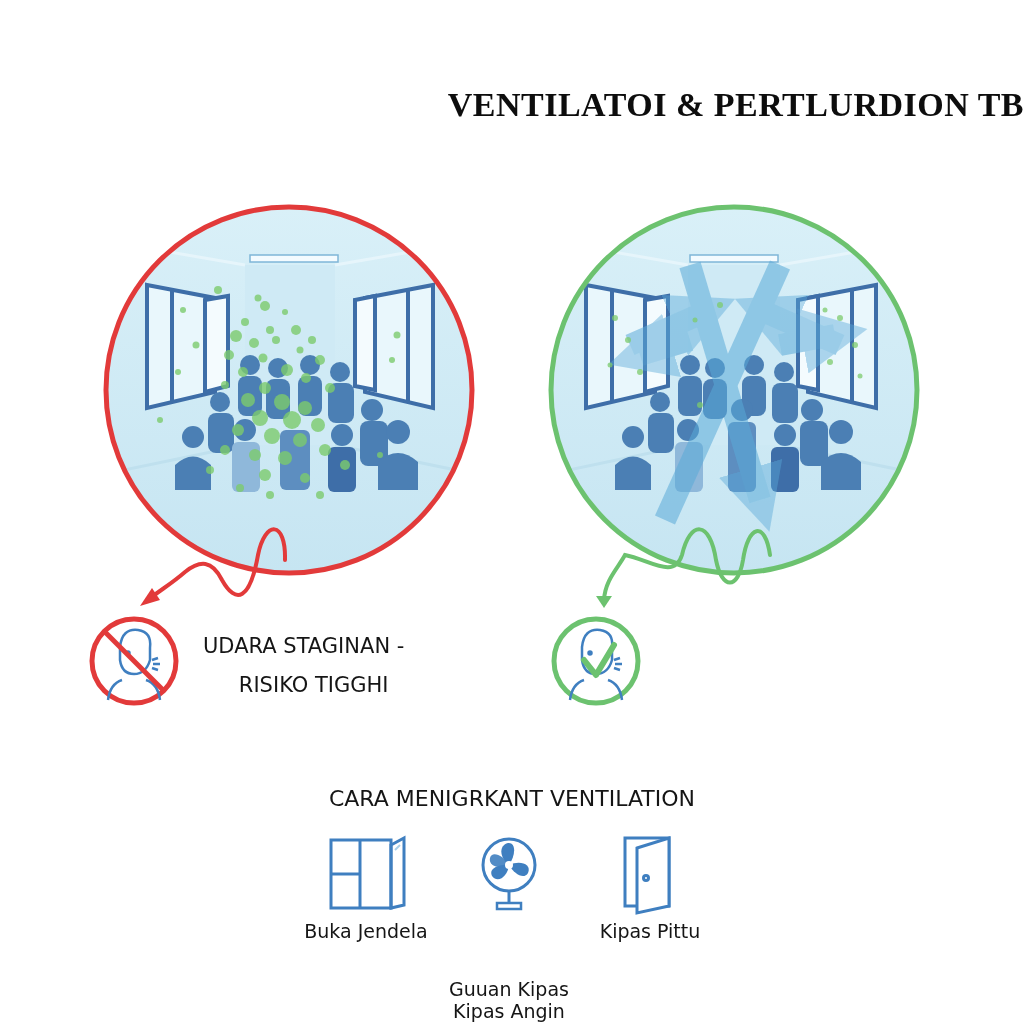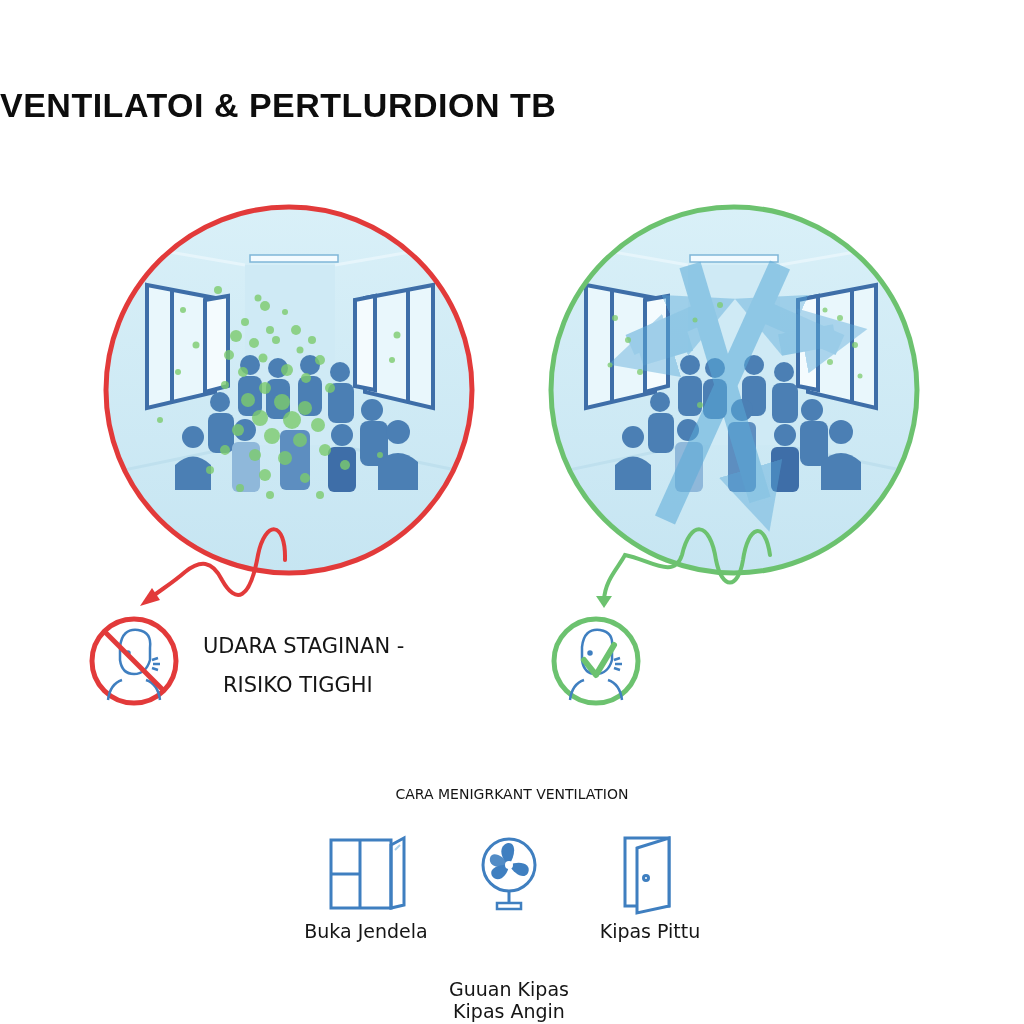--- a/index.html
+++ b/index.html
@@ -11,8 +11,8 @@
     }
     .title {
       position: absolute; left: 0; right: 0; top: 86px;
-      text-align: left; font-size: 34px; font-weight: bold; letter-spacing: 0.5px;
-      font-family: Liberation Sans, sans-serif;
+      text-align: right; font-size: 34px; font-weight: bold; letter-spacing: 0.5px;
+      font-family: Liberation Serif, serif;
       color: #0d0d0d;
     }
     .scene-svg { position: absolute; left: 0; top: 0; width: 1024px; height: 1024px; }

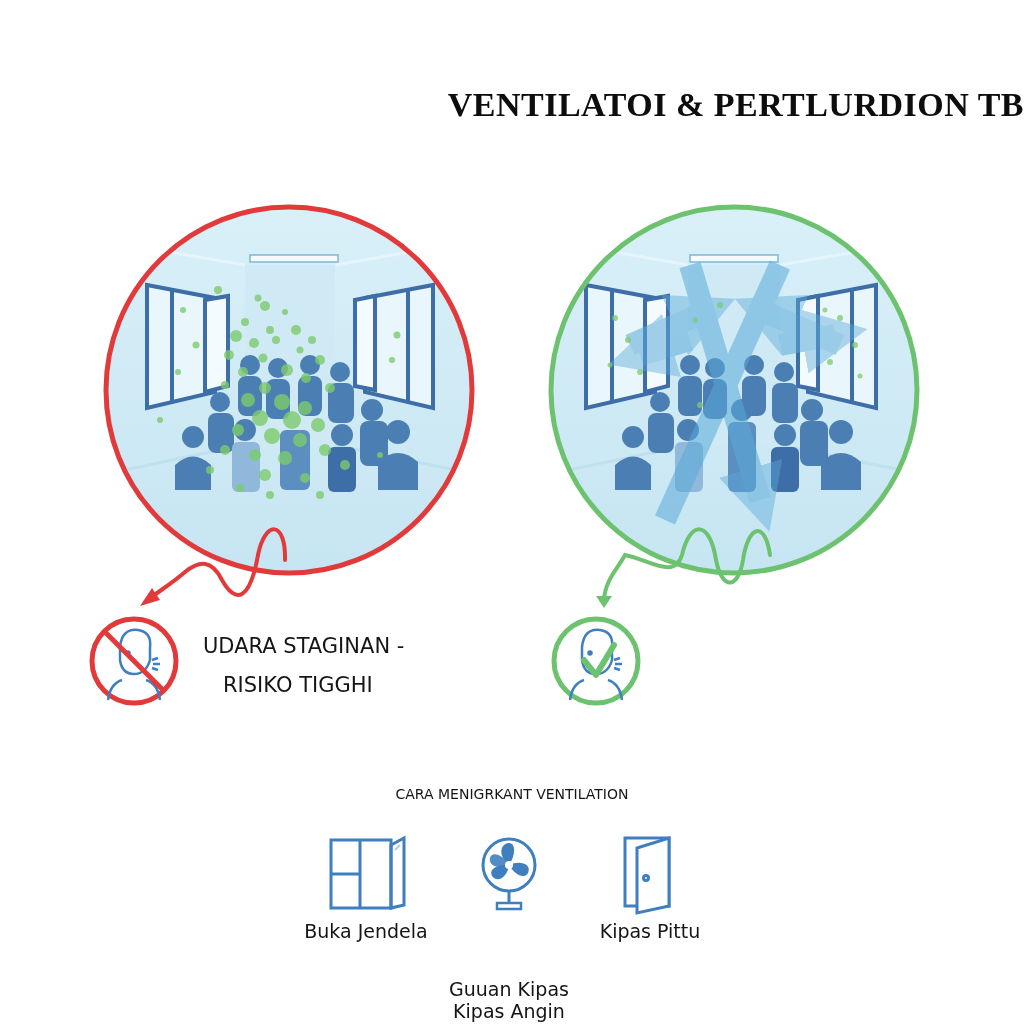--- a/index.html
+++ b/index.html
@@ -18,7 +18,7 @@
     .scene-svg { position: absolute; left: 0; top: 0; width: 1024px; height: 1024px; }
     .label {
       position: absolute; font-size: 21px; line-height: 32px; color: #151515;
-      font-family: "DejaVu Sans", sans-serif; font-weight: normal;
+      font-family: "DejaVu Sans", sans-serif; font-weight: normal; text-align: center;
     }
     .label .l2 { display: block; padding-left: 20px; margin-top: 7px; }
     .subtitle {

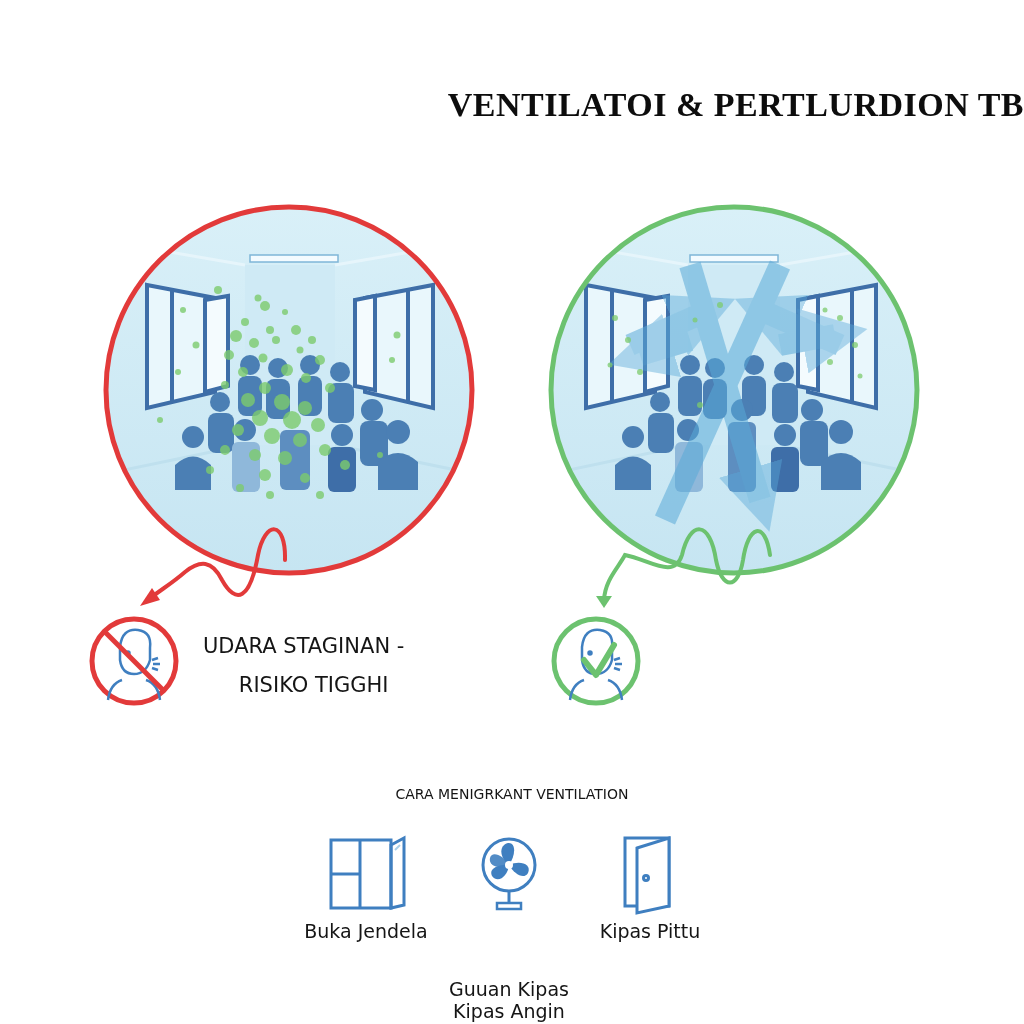--- a/index.html
+++ b/index.html
@@ -23,7 +23,7 @@
     .label .l2 { display: block; padding-left: 20px; margin-top: 7px; }
     .subtitle {
       position: absolute; left: 0; right: 0; top: 786px; text-align: center;
-      font-size: 14px; color: #151515; font-family: "DejaVu Sans", sans-serif;
+      font-size: 22px; color: #151515; font-family: "DejaVu Sans", sans-serif;
     }
     .tip {
       position: absolute; width: 150px; text-align: center; font-size: 19px;

